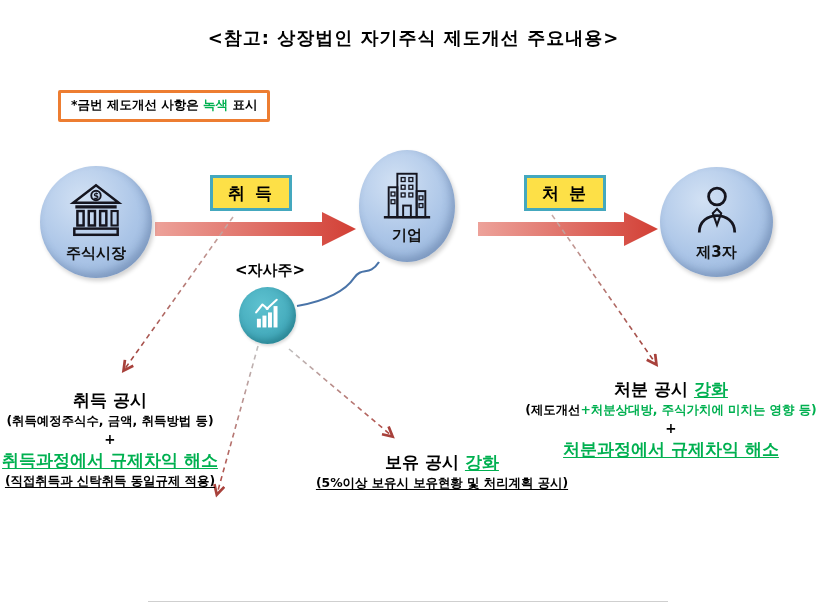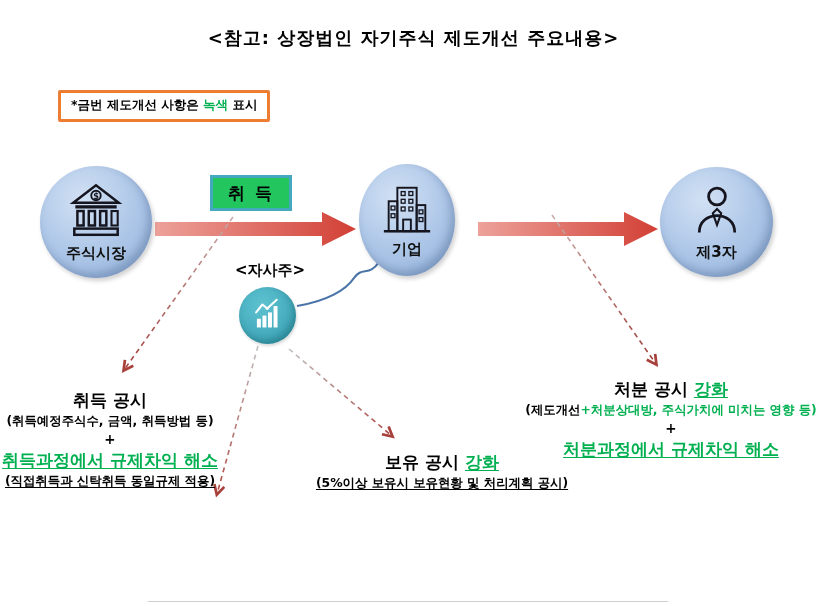--- a/index.html
+++ b/index.html
@@ -34,7 +34,7 @@
   .treasury-label { position:absolute; z-index:2; left:225px; top:261px; width:90px;
                     text-align:center; font-weight:bold; font-size:15px; color:#000; }
 
-  .flow-box { position:absolute; z-index:3; border:3px solid #44A8BE; background:#22c55e;
+  .flow-box { position:absolute; z-index:3; border:3px solid #44A8BE; background:#fde047;
               font-weight:bold; font-size:17px; color:#000; width:82px; height:36px;
               display:flex; align-items:center; justify-content:center; letter-spacing:2px; }
   .fb1 { left:210px; top:175px; }

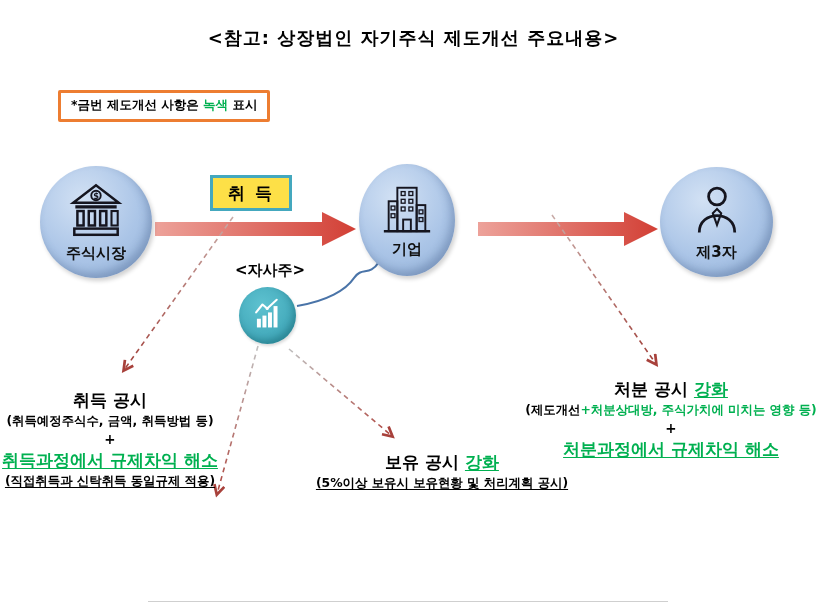--- a/index.html
+++ b/index.html
@@ -154,6 +154,7 @@
   </div>
 
   <div class="flow-box fb1">취 득</div>
+  <div class="flow-box fb2">처 분</div>
 
   <div class="treasury-label">&lt;자사주&gt;</div>
   <div class="teal-circle">

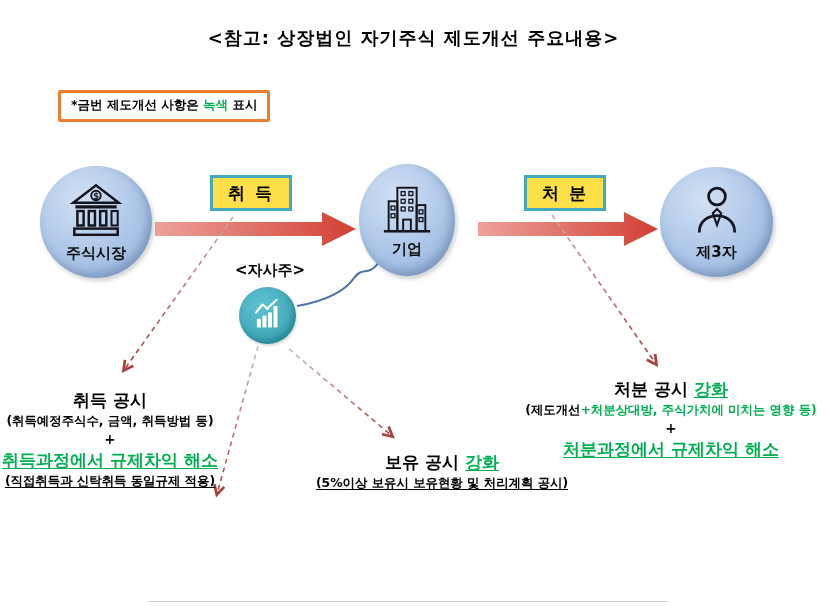--- a/index.html
+++ b/index.html
@@ -24,7 +24,7 @@
             box-shadow:inset -4px -5px 8px rgba(55,80,125,.32), 2px 3px 4px rgba(0,0,0,.18); }
   .circle .node-label { font-size:15px; font-weight:bold; color:#101010; margin-top:1px; }
   .c1 { left:40px;  top:166px; width:112px; height:112px; }
-  .c2 { left:359px; top:164px; width:96px;  height:112px; }
+  .c2 { left:359px; top:150px; width:96px;  height:112px; }
   .c3 { left:660px; top:167px; width:113px; height:110px; }
 
   .teal-circle { position:absolute; z-index:2; left:239px; top:287px; width:57px; height:57px;

